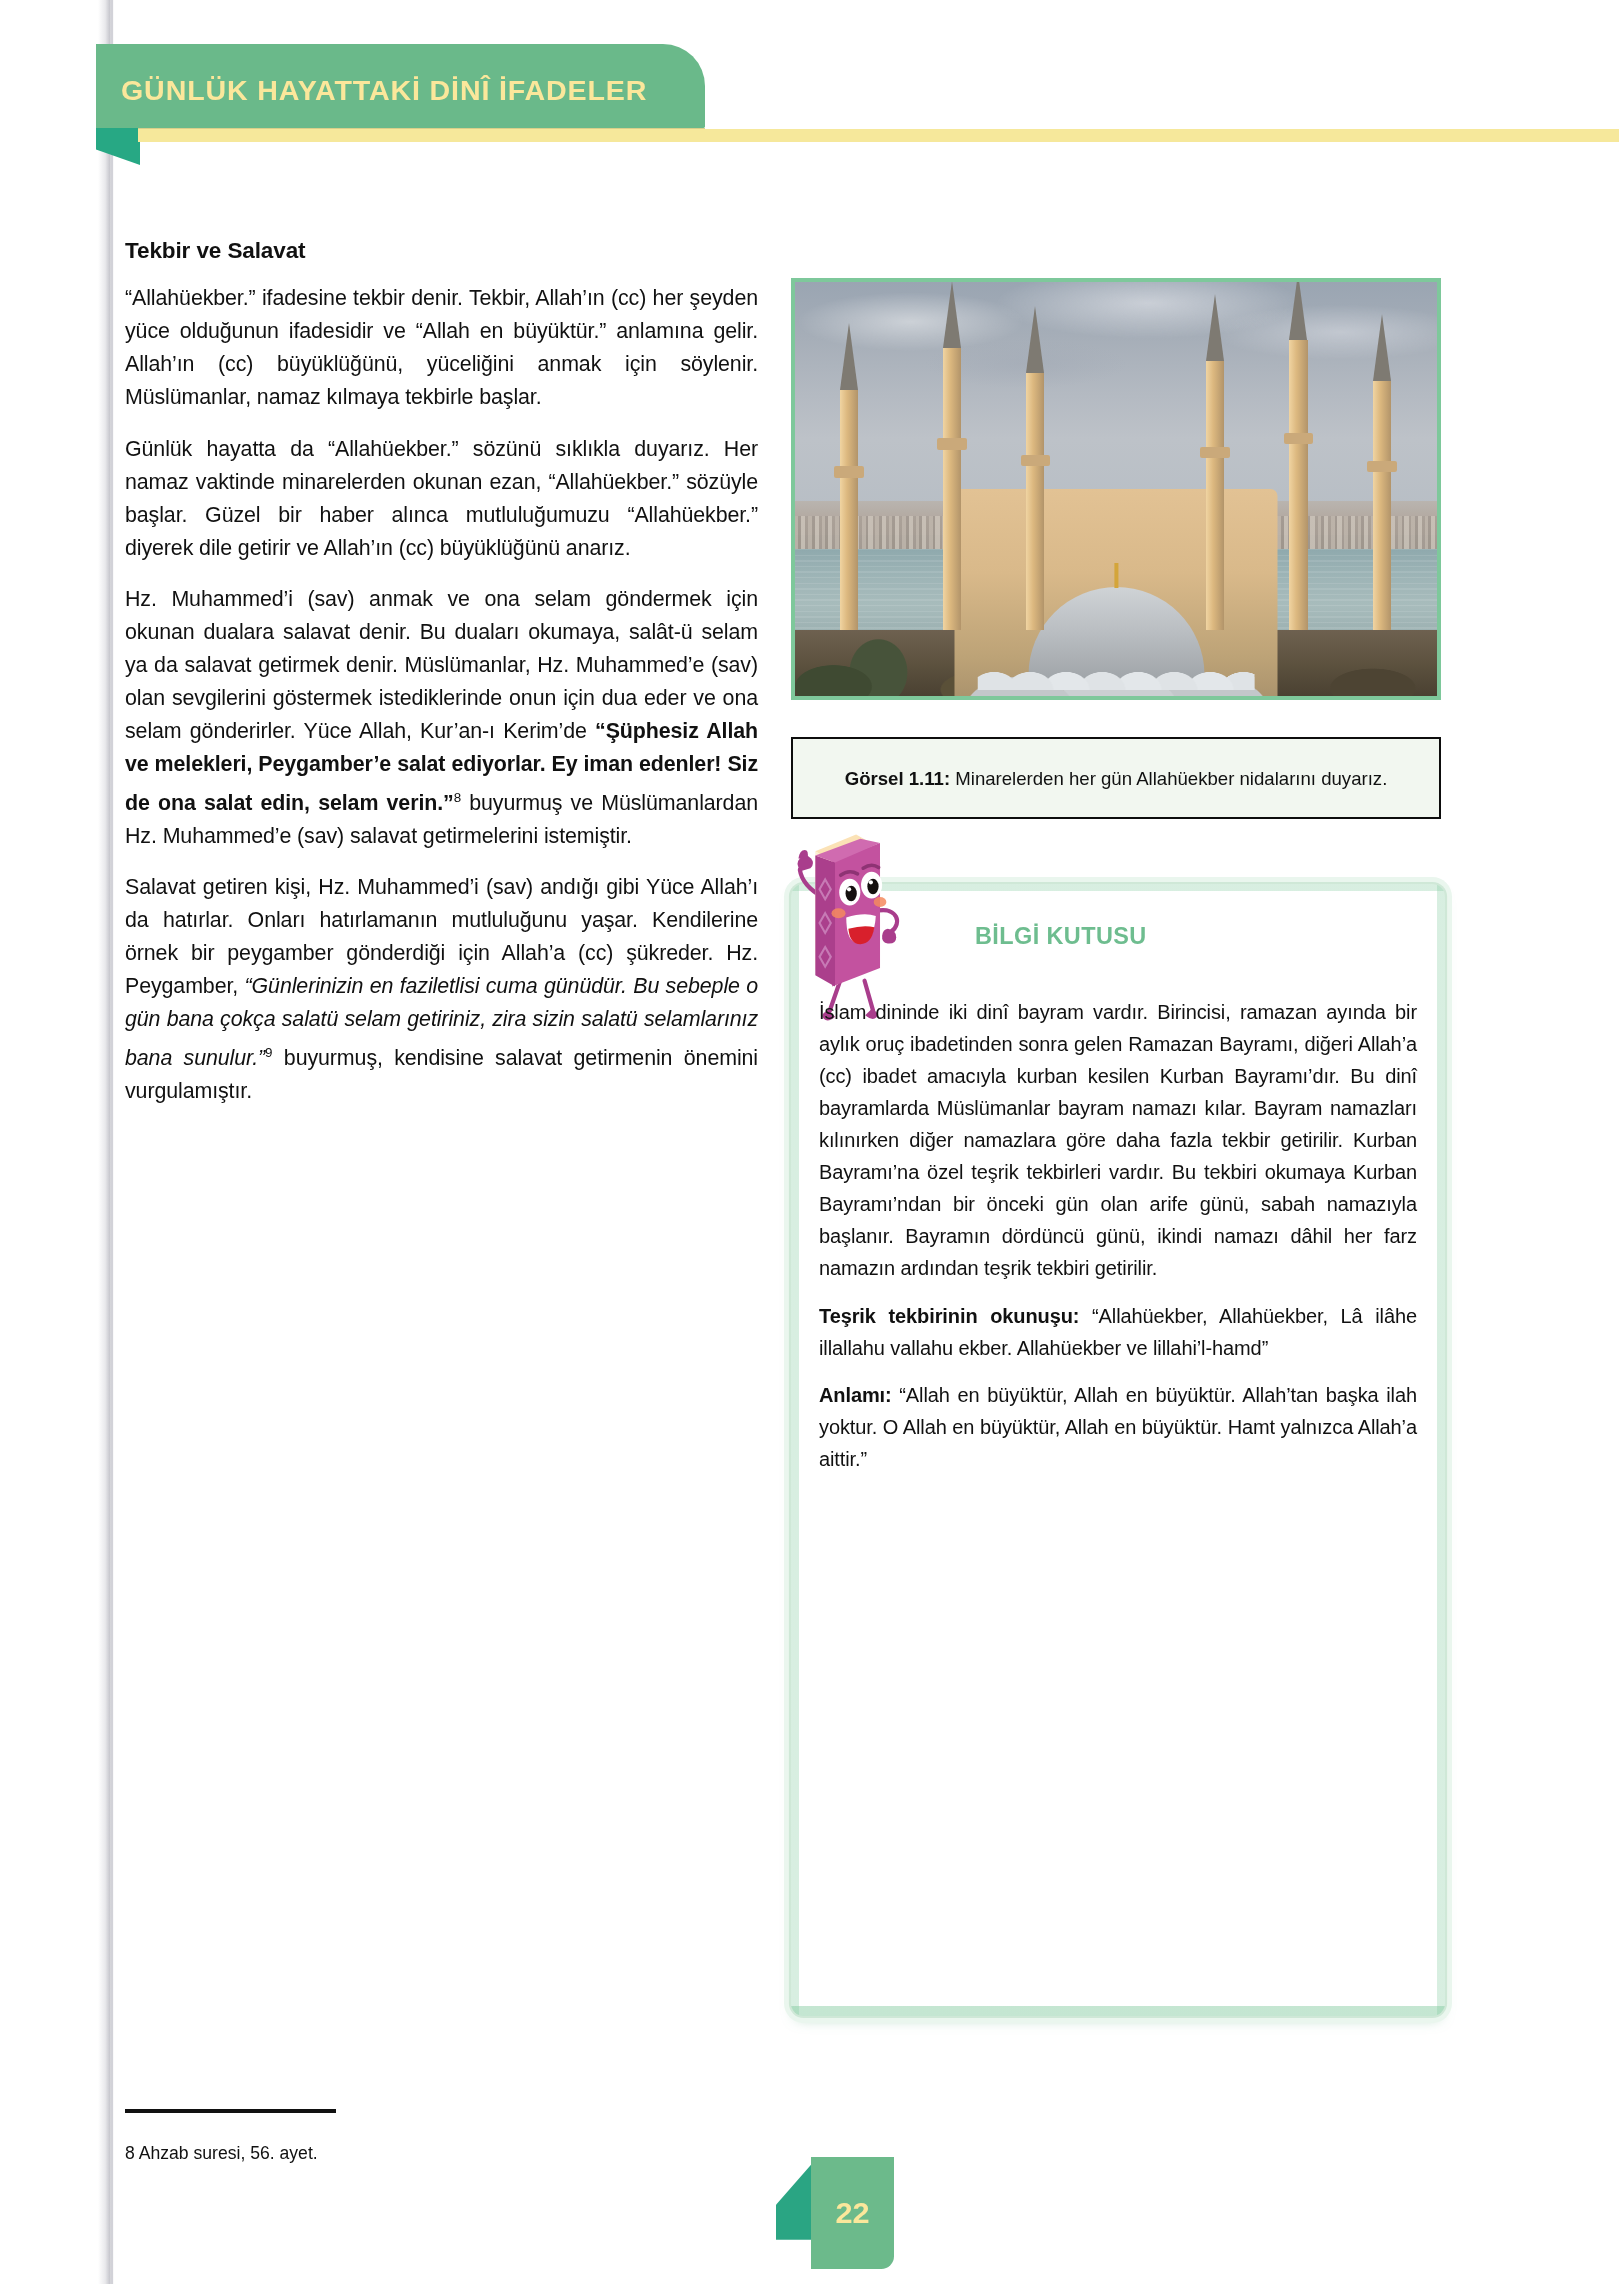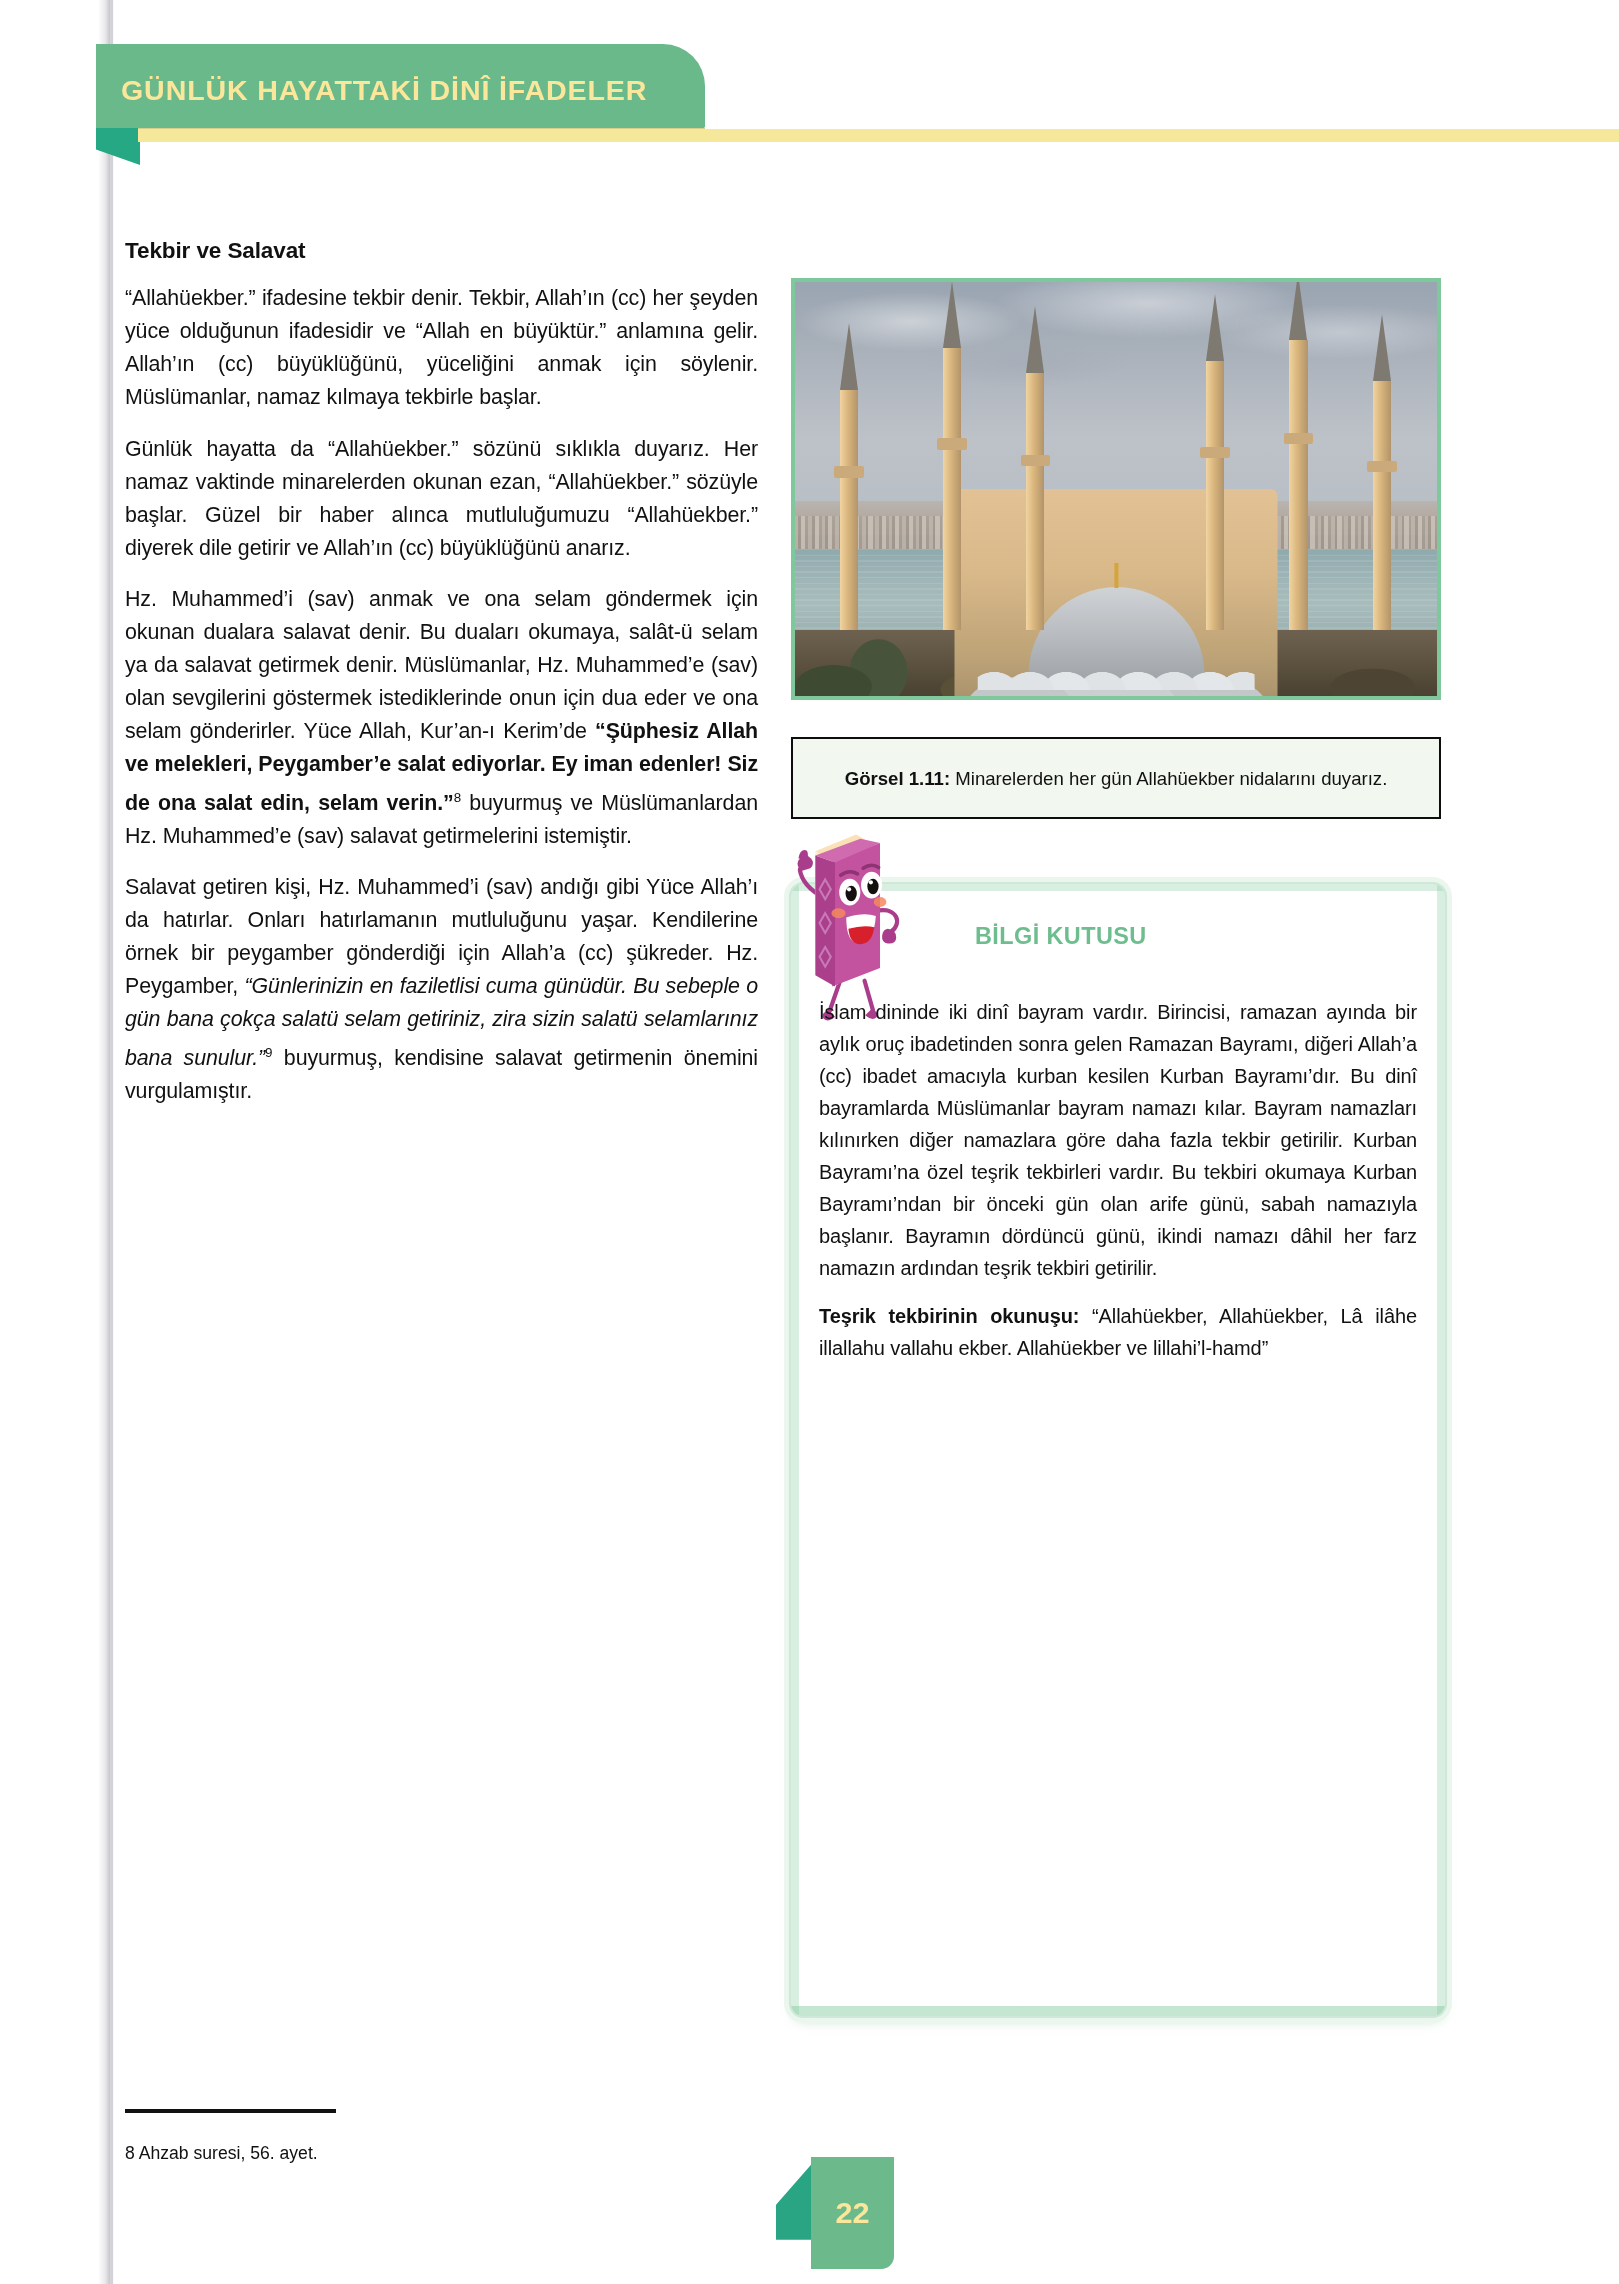--- a/index.html
+++ b/index.html
@@ -387,6 +387,7 @@
   <div class="bilgi-content">
     <p>İslam dininde iki dinî bayram vardır. Birincisi, ramazan ayında bir aylık oruç ibadetinden sonra gelen Ramazan Bayramı, diğeri Allah’a (cc) ibadet amacıyla kurban kesilen Kurban Bayramı’dır. Bu dinî bayramlarda Müslümanlar bayram namazı kılar. Bayram namazları kılınırken diğer namazlara göre daha fazla tekbir getirilir. Kurban Bayramı’na özel teşrik tekbirleri vardır. Bu tekbiri okumaya Kurban Bayramı’ndan bir önceki gün olan arife günü, sabah namazıyla başlanır. Bayramın dördüncü günü, ikindi namazı dâhil her farz namazın ardından teşrik tekbiri getirilir.</p>
     <p><b>Teşrik tekbirinin okunuşu:</b><span> “Allahüekber, Allahüekber, Lâ ilâhe illallahu vallahu ekber. Allahüekber ve lillahi’l-hamd”</span></p>
+    <p><b>Anlamı:</b><span> “Allah en büyüktür, Allah en büyüktür. Allah’tan başka ilah yoktur. O Allah en büyüktür, Allah en büyüktür. Hamt yalnızca Allah’a aittir.”</span></p>
   </div>
 </div>
 

